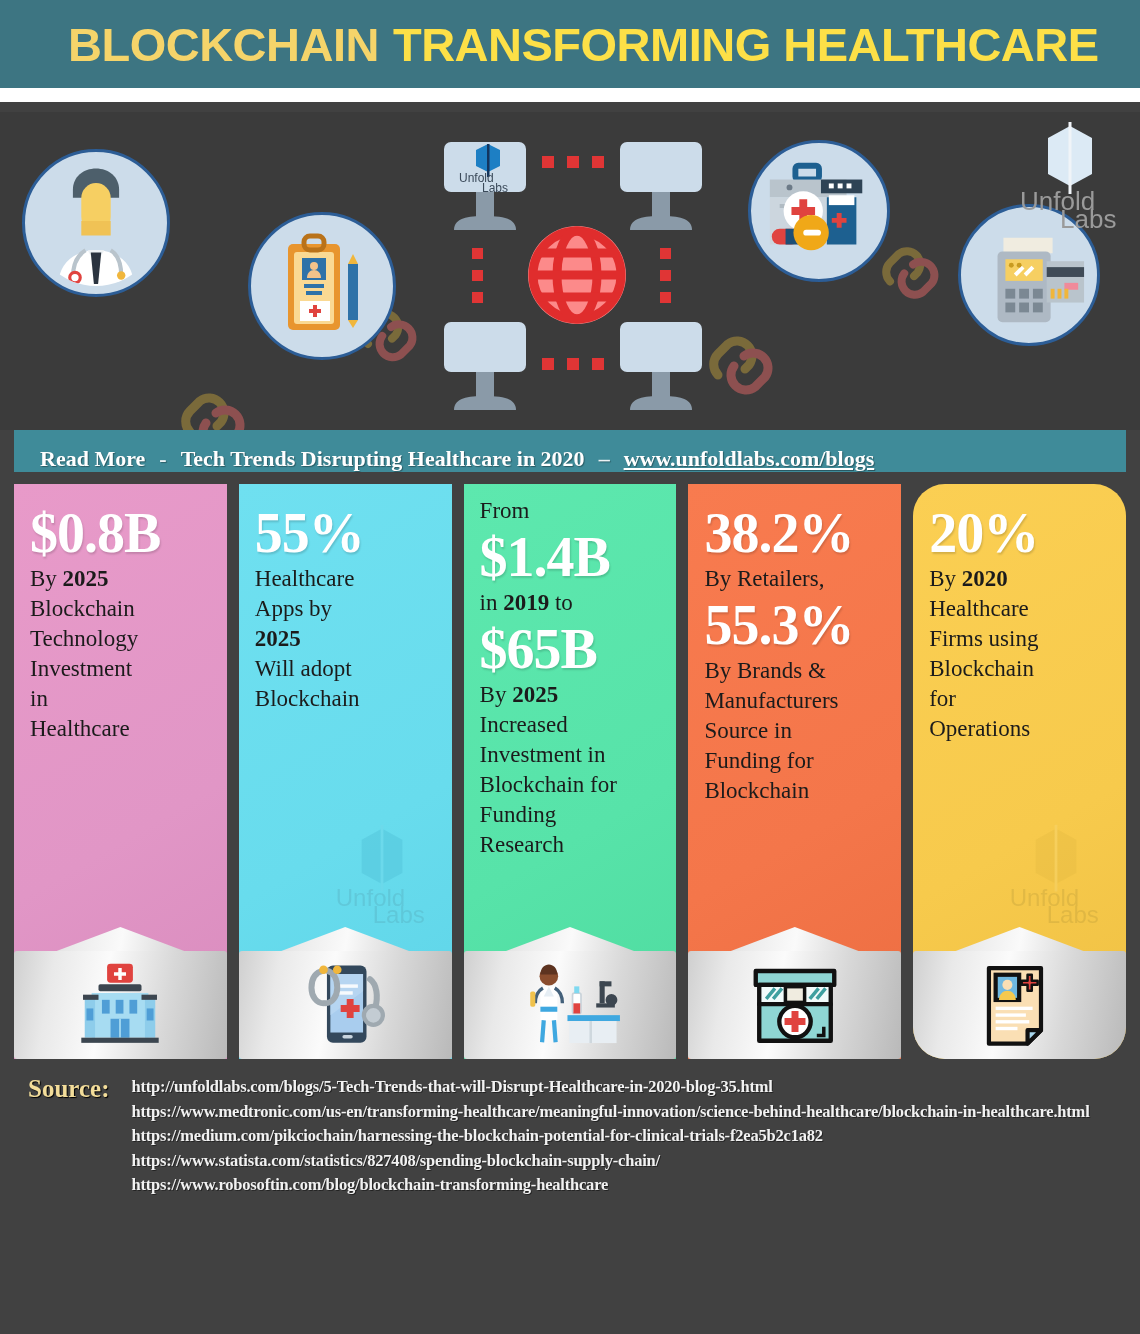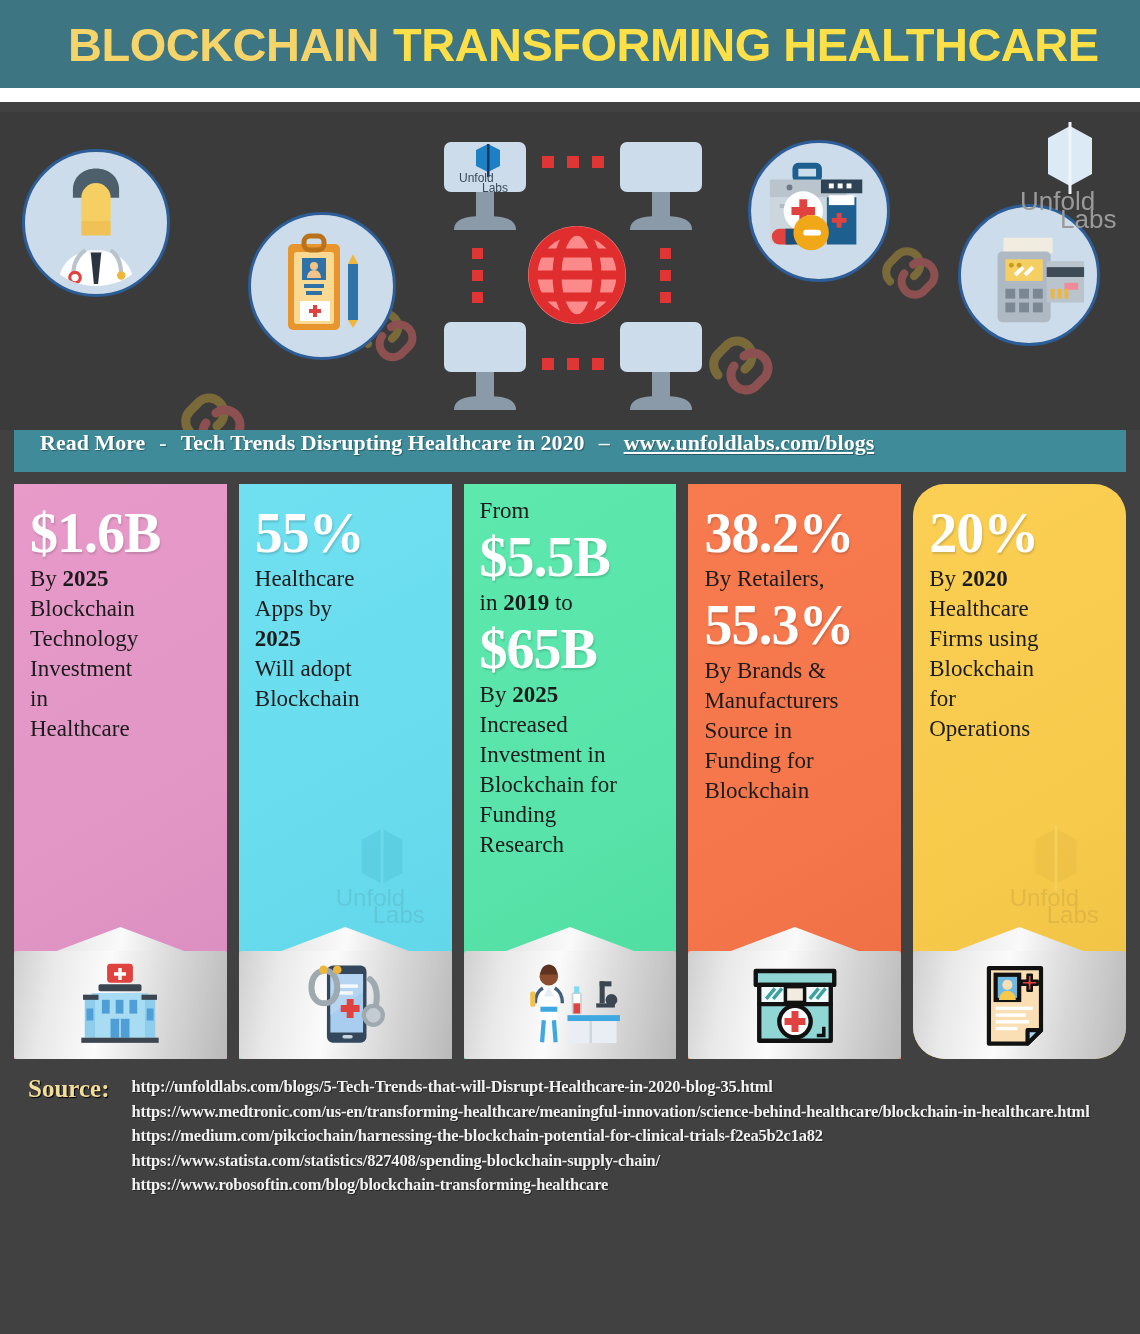--- a/index.html
+++ b/index.html
@@ -40,7 +40,7 @@
   
   .readbar {
     height:42px; background:#3f8b99; margin:0 14px;
-    display:flex; align-items:flex-start; gap:14px;
+    display:flex; align-items:flex-end; gap:14px;
     padding-left:26px; color:#fff;
     font-family:"Liberation Serif", serif; font-weight:bold; font-size:22px;
     text-shadow:1px 1px 1px rgba(0,0,0,.35);

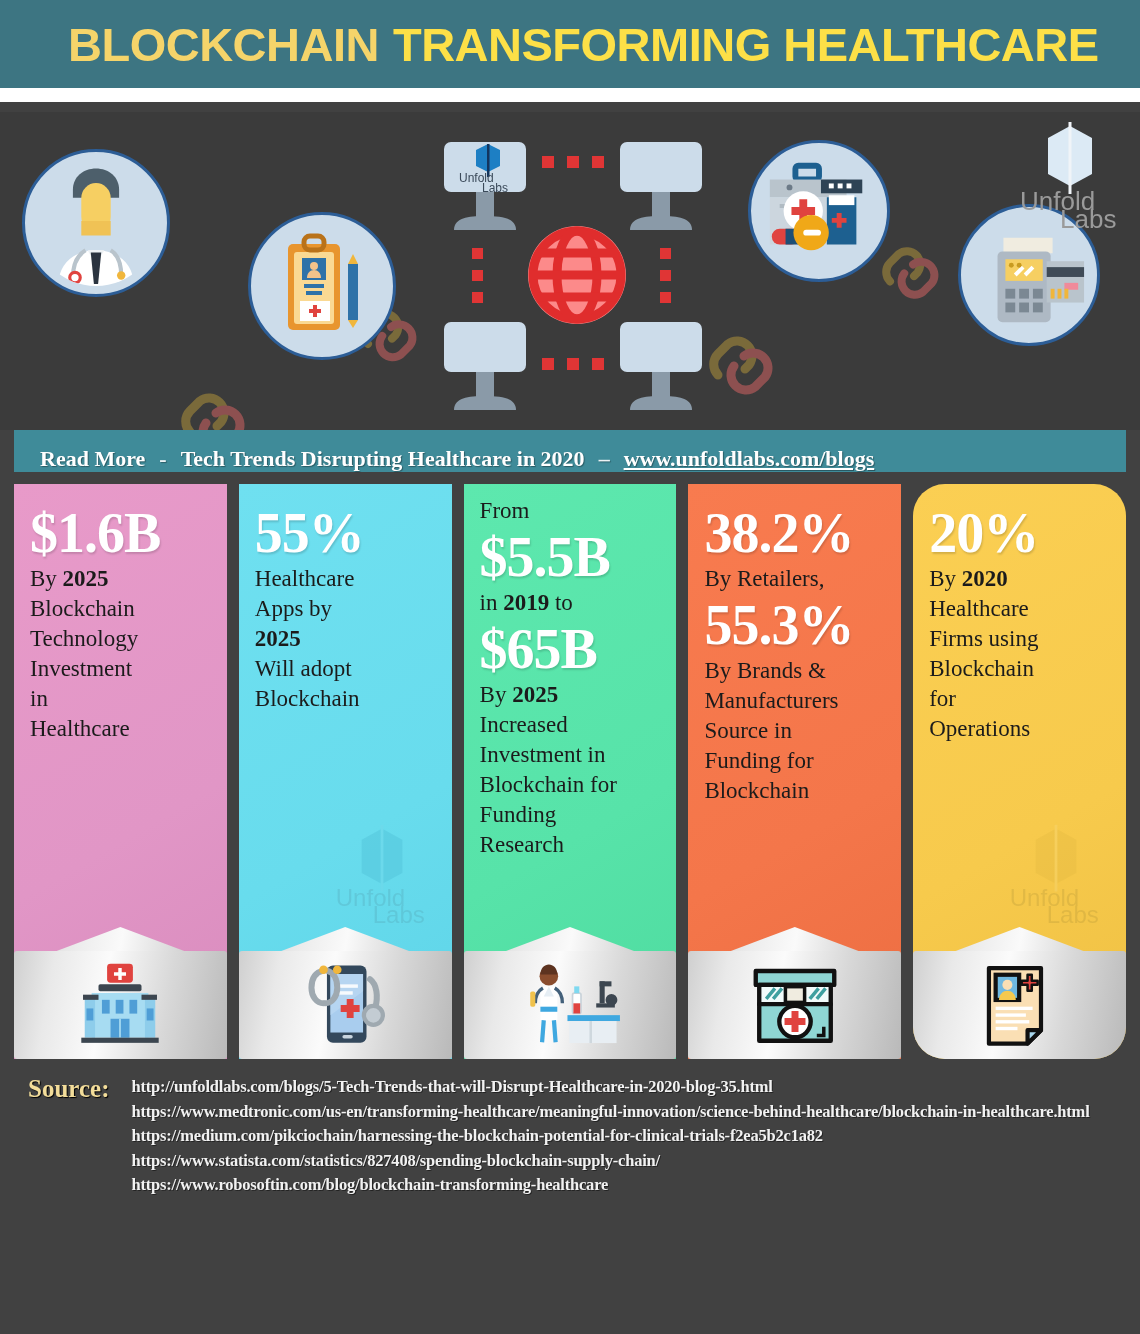--- a/index.html
+++ b/index.html
@@ -309,7 +309,7 @@
 
     <div class="card" style="background:linear-gradient(150deg,#e89ac9,#e196c6 60%,#d98bbd);">
       <div class="card-body">
-        <span class="big">$1.6B</span>
+        <span class="big">$0.8B</span>
         <span class="lead"><b><span style="font-weight:normal">By </span><span>2025</span></b></span>
         <span class="lead">Blockchain</span>
         <span class="lead">Technology</span>

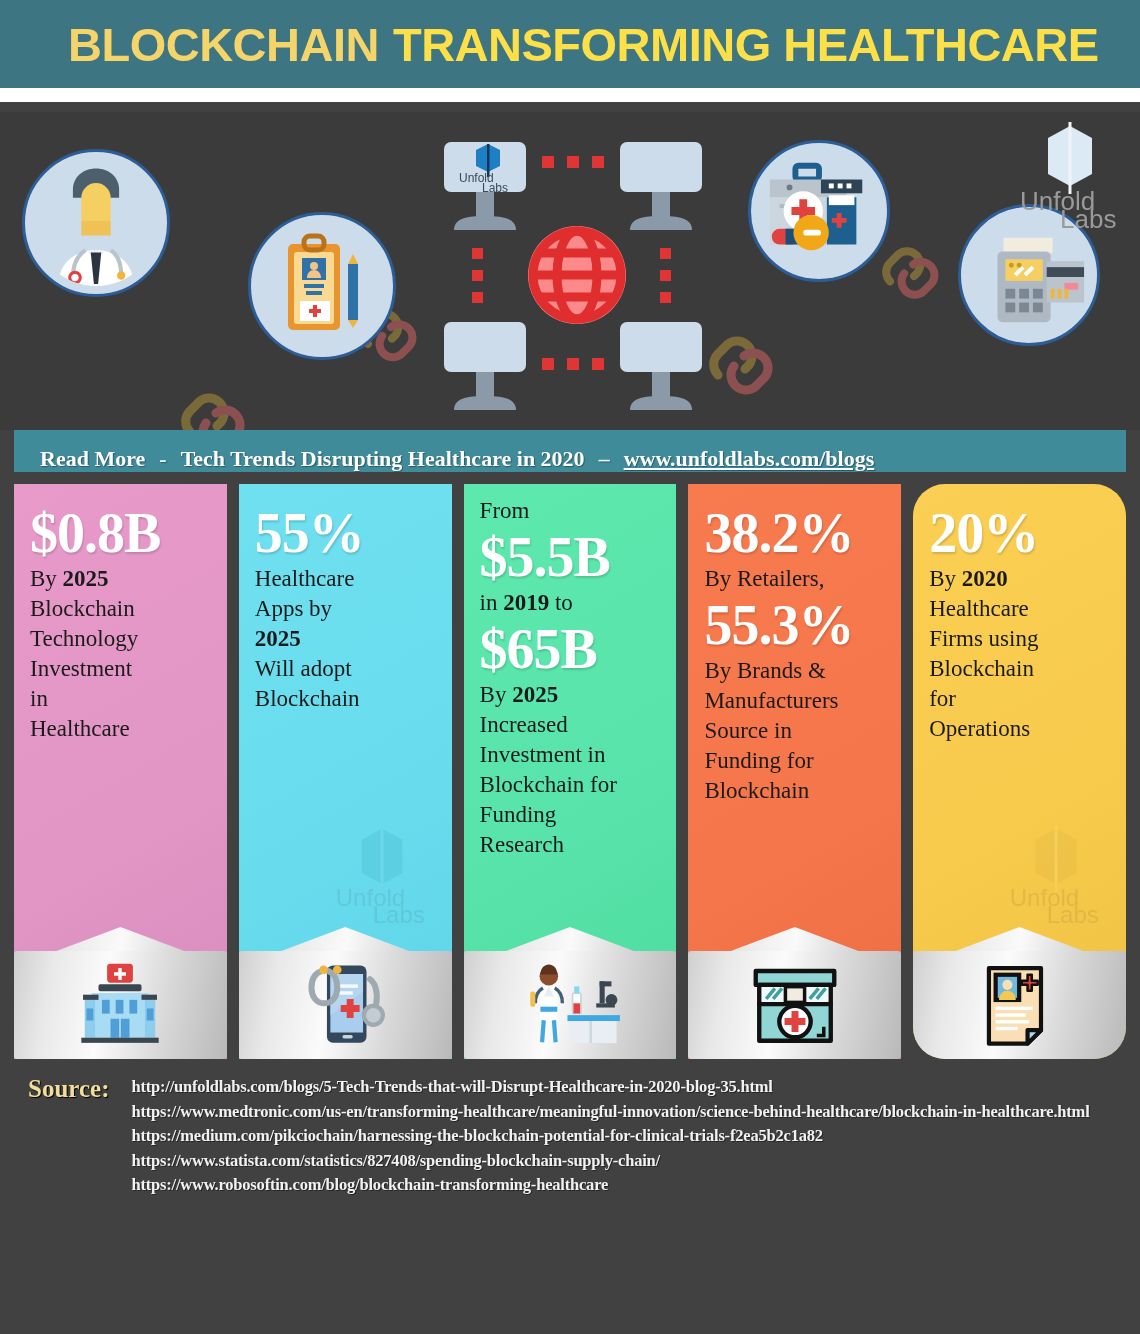--- a/index.html
+++ b/index.html
@@ -388,7 +388,7 @@
     <div class="card" style="background:linear-gradient(150deg,#5de8ae,#57e3a9 60%,#4edb9f);">
       <div class="card-body" style="padding-top:12px">
         <span class="lead">From</span>
-        <span class="big">$5.5B</span>
+        <span class="big">$1.4B</span>
         <span class="lead"><span>in </span><b>2019</b><span> to</span></span>
         <span class="big">$65B</span>
         <span class="lead"><span>By </span><b>2025</b></span>

